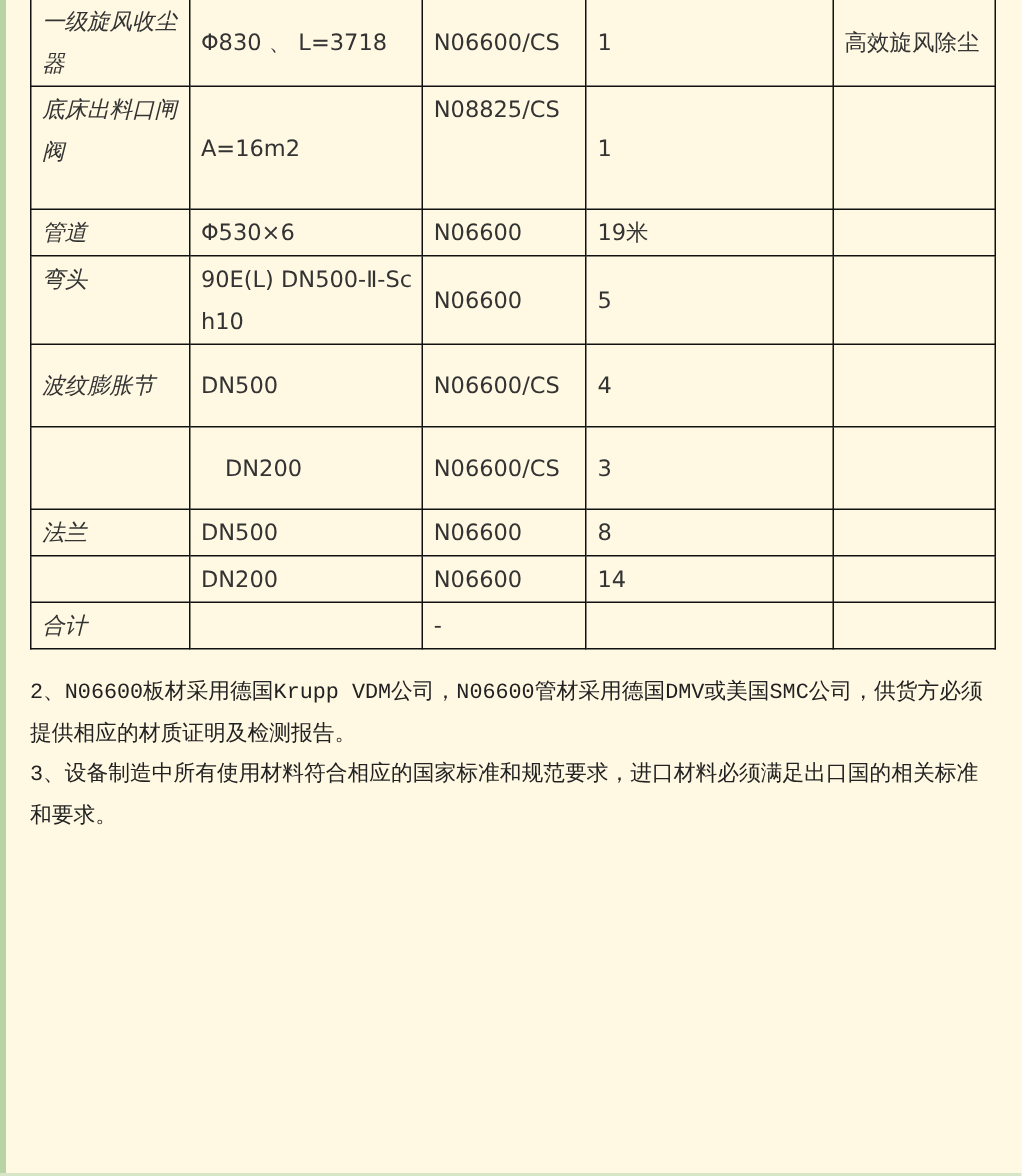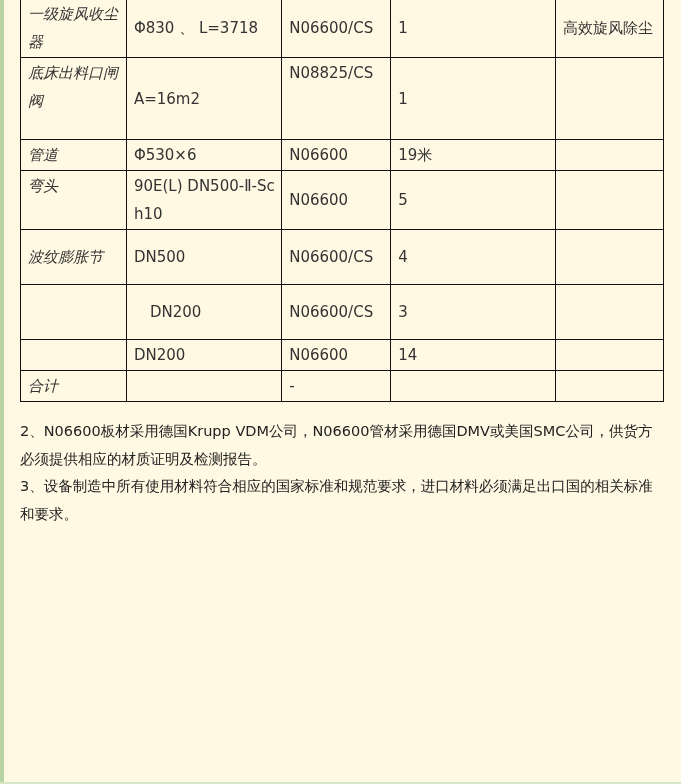--- a/index.html
+++ b/index.html
@@ -91,6 +91,13 @@
         <td class="c5"></td>
       </tr>
       <tr style="height:28px">
+        <td class="c1">法兰</td>
+        <td class="c2">DN500</td>
+        <td class="c3">N06600</td>
+        <td class="c4">8</td>
+        <td class="c5"></td>
+      </tr>
+      <tr style="height:28px">
         <td class="c1"></td>
         <td class="c2">DN200</td>
         <td class="c3">N06600</td>

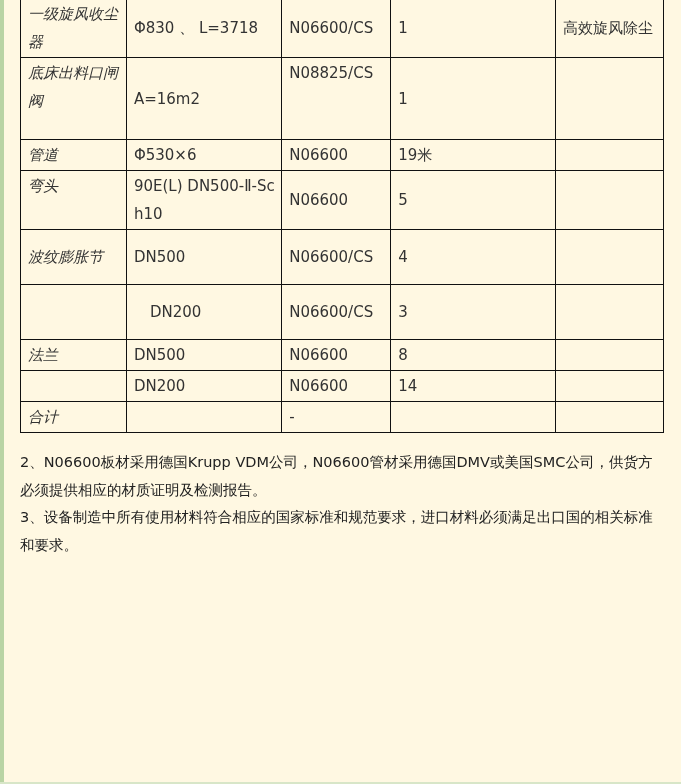--- a/index.html
+++ b/index.html
@@ -35,7 +35,7 @@
   td.c5 { width:89px; }
   .top { vertical-align:top !important; }
   .notes { margin-top:16px; font-size:14.5px; line-height:27.5px; color:#222; width:644px; }
-  .notes p { margin:0; }
+  .notes p { margin:0;font-family:Liberation Mono, monospace; }
   .bottom-border {
     position:absolute; left:0; bottom:0; width:681px; height:2px; background:#d8e6c8;
   }

